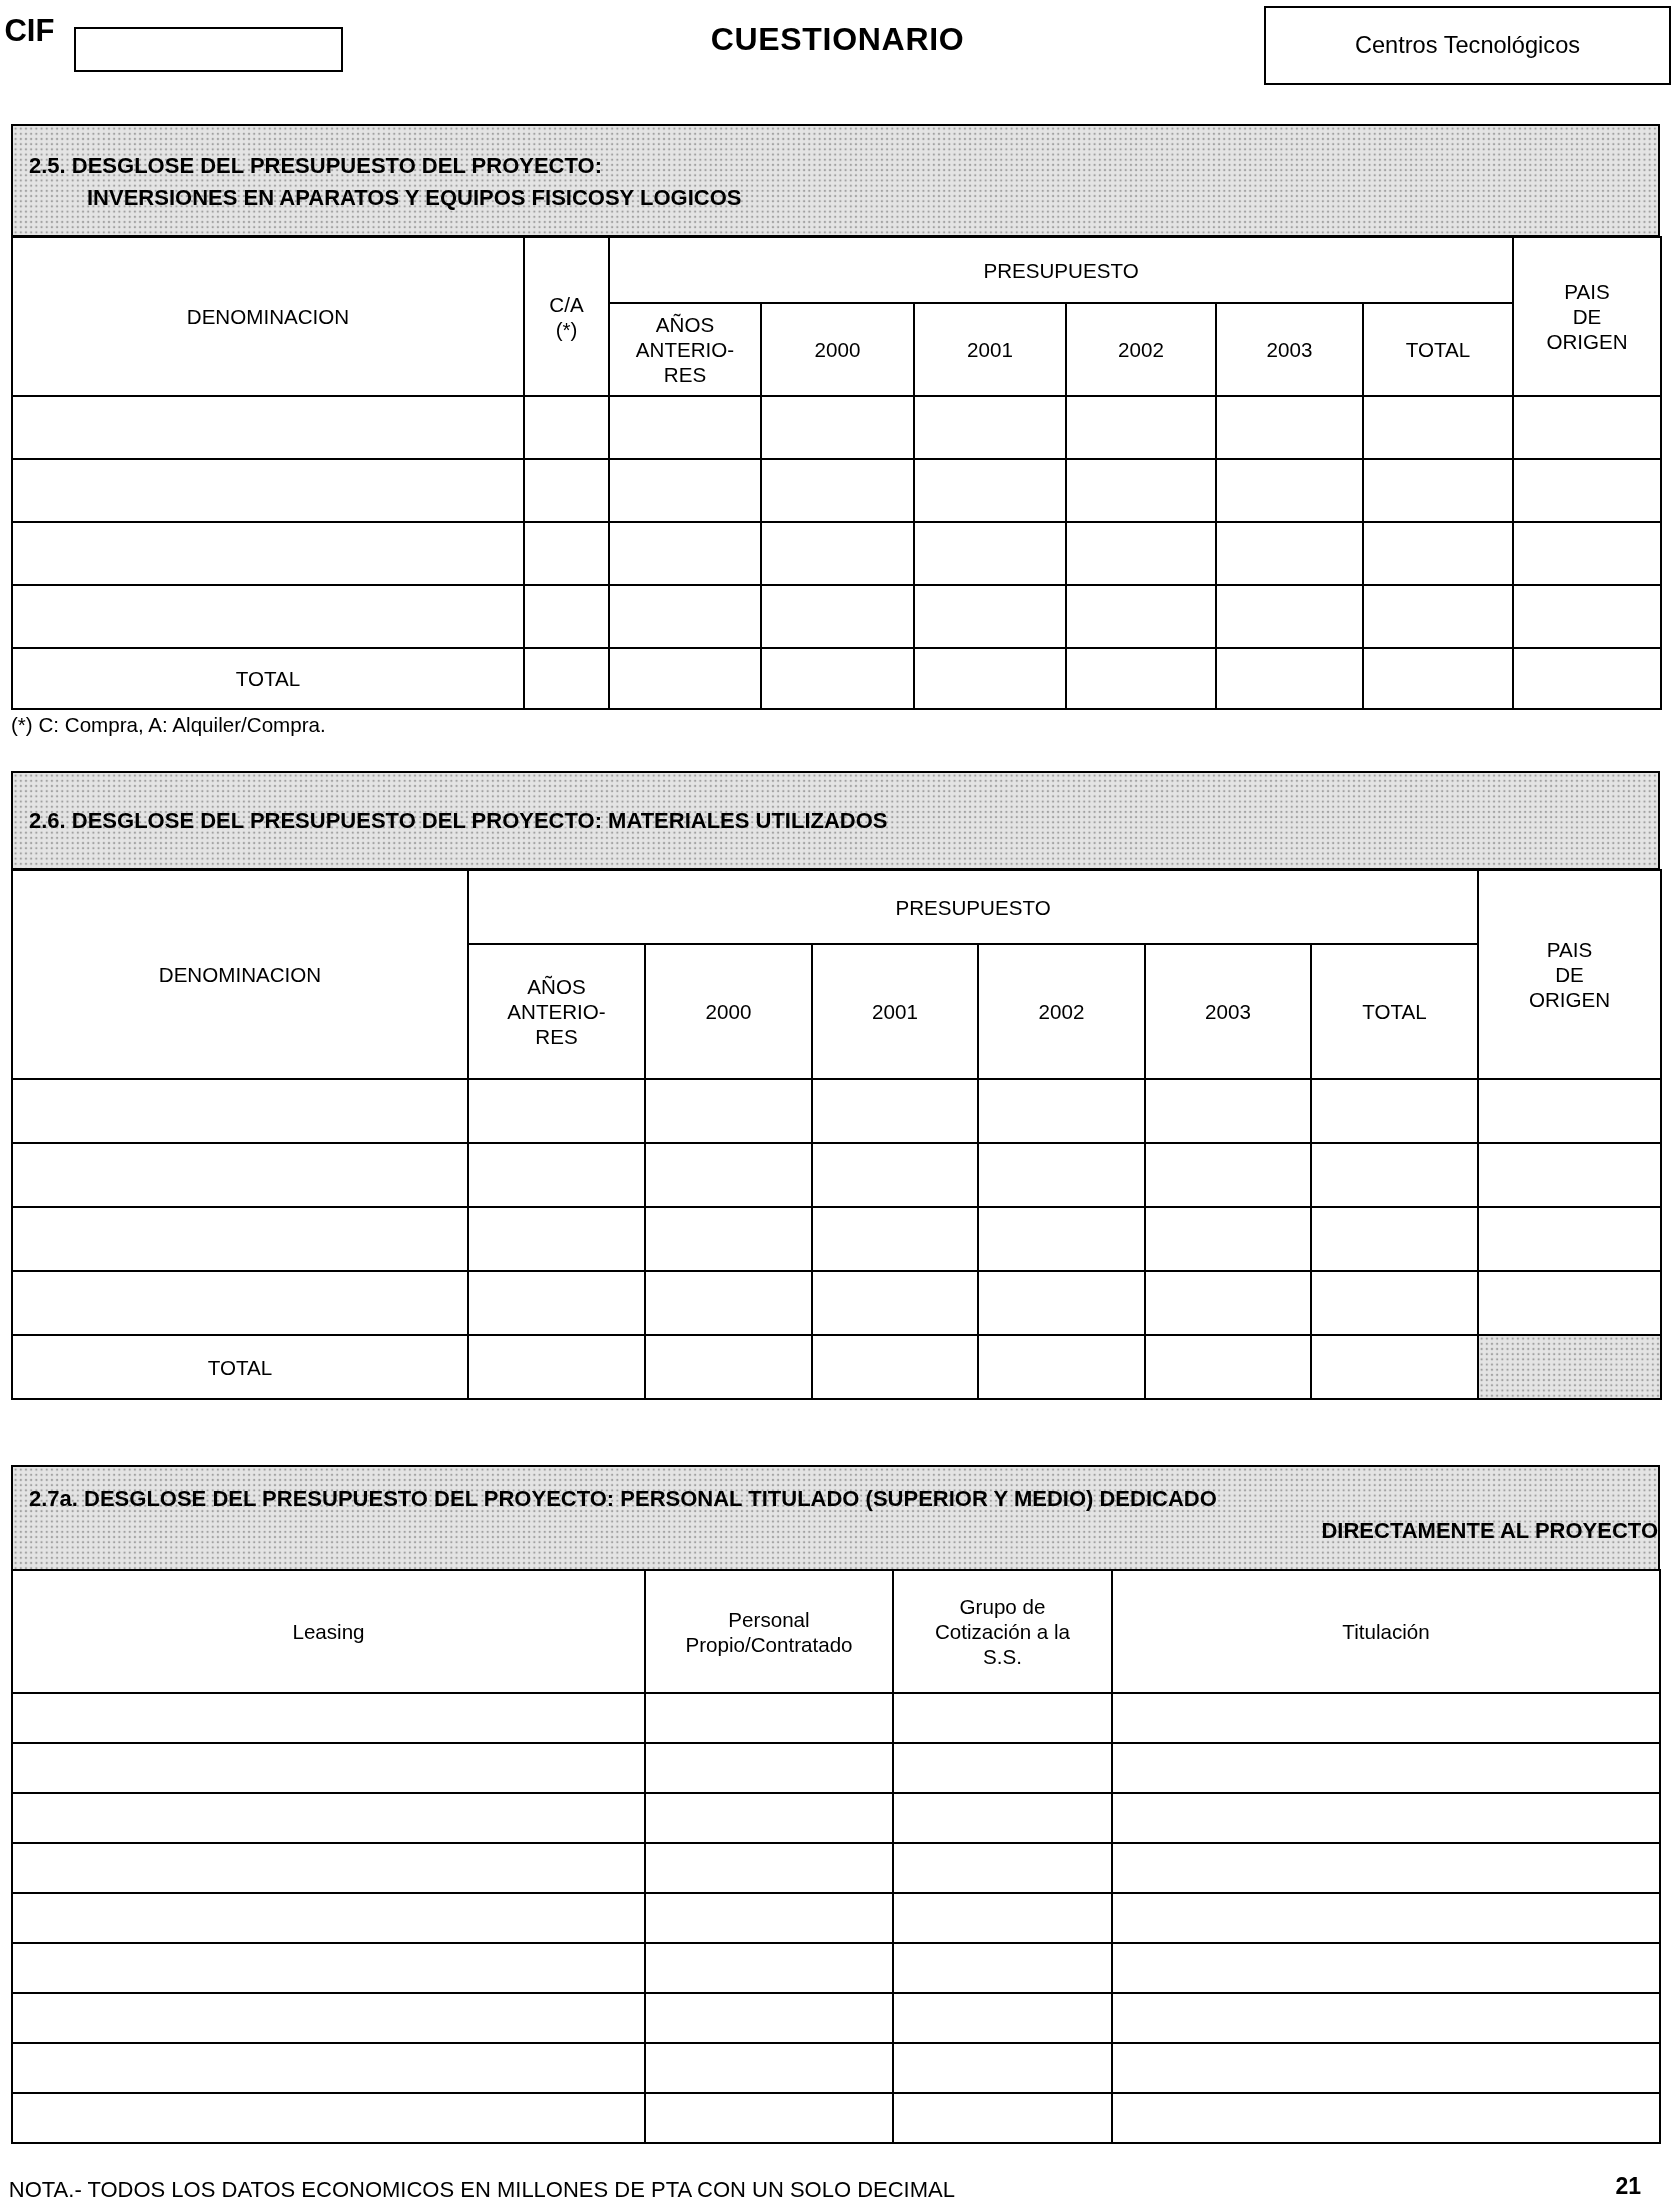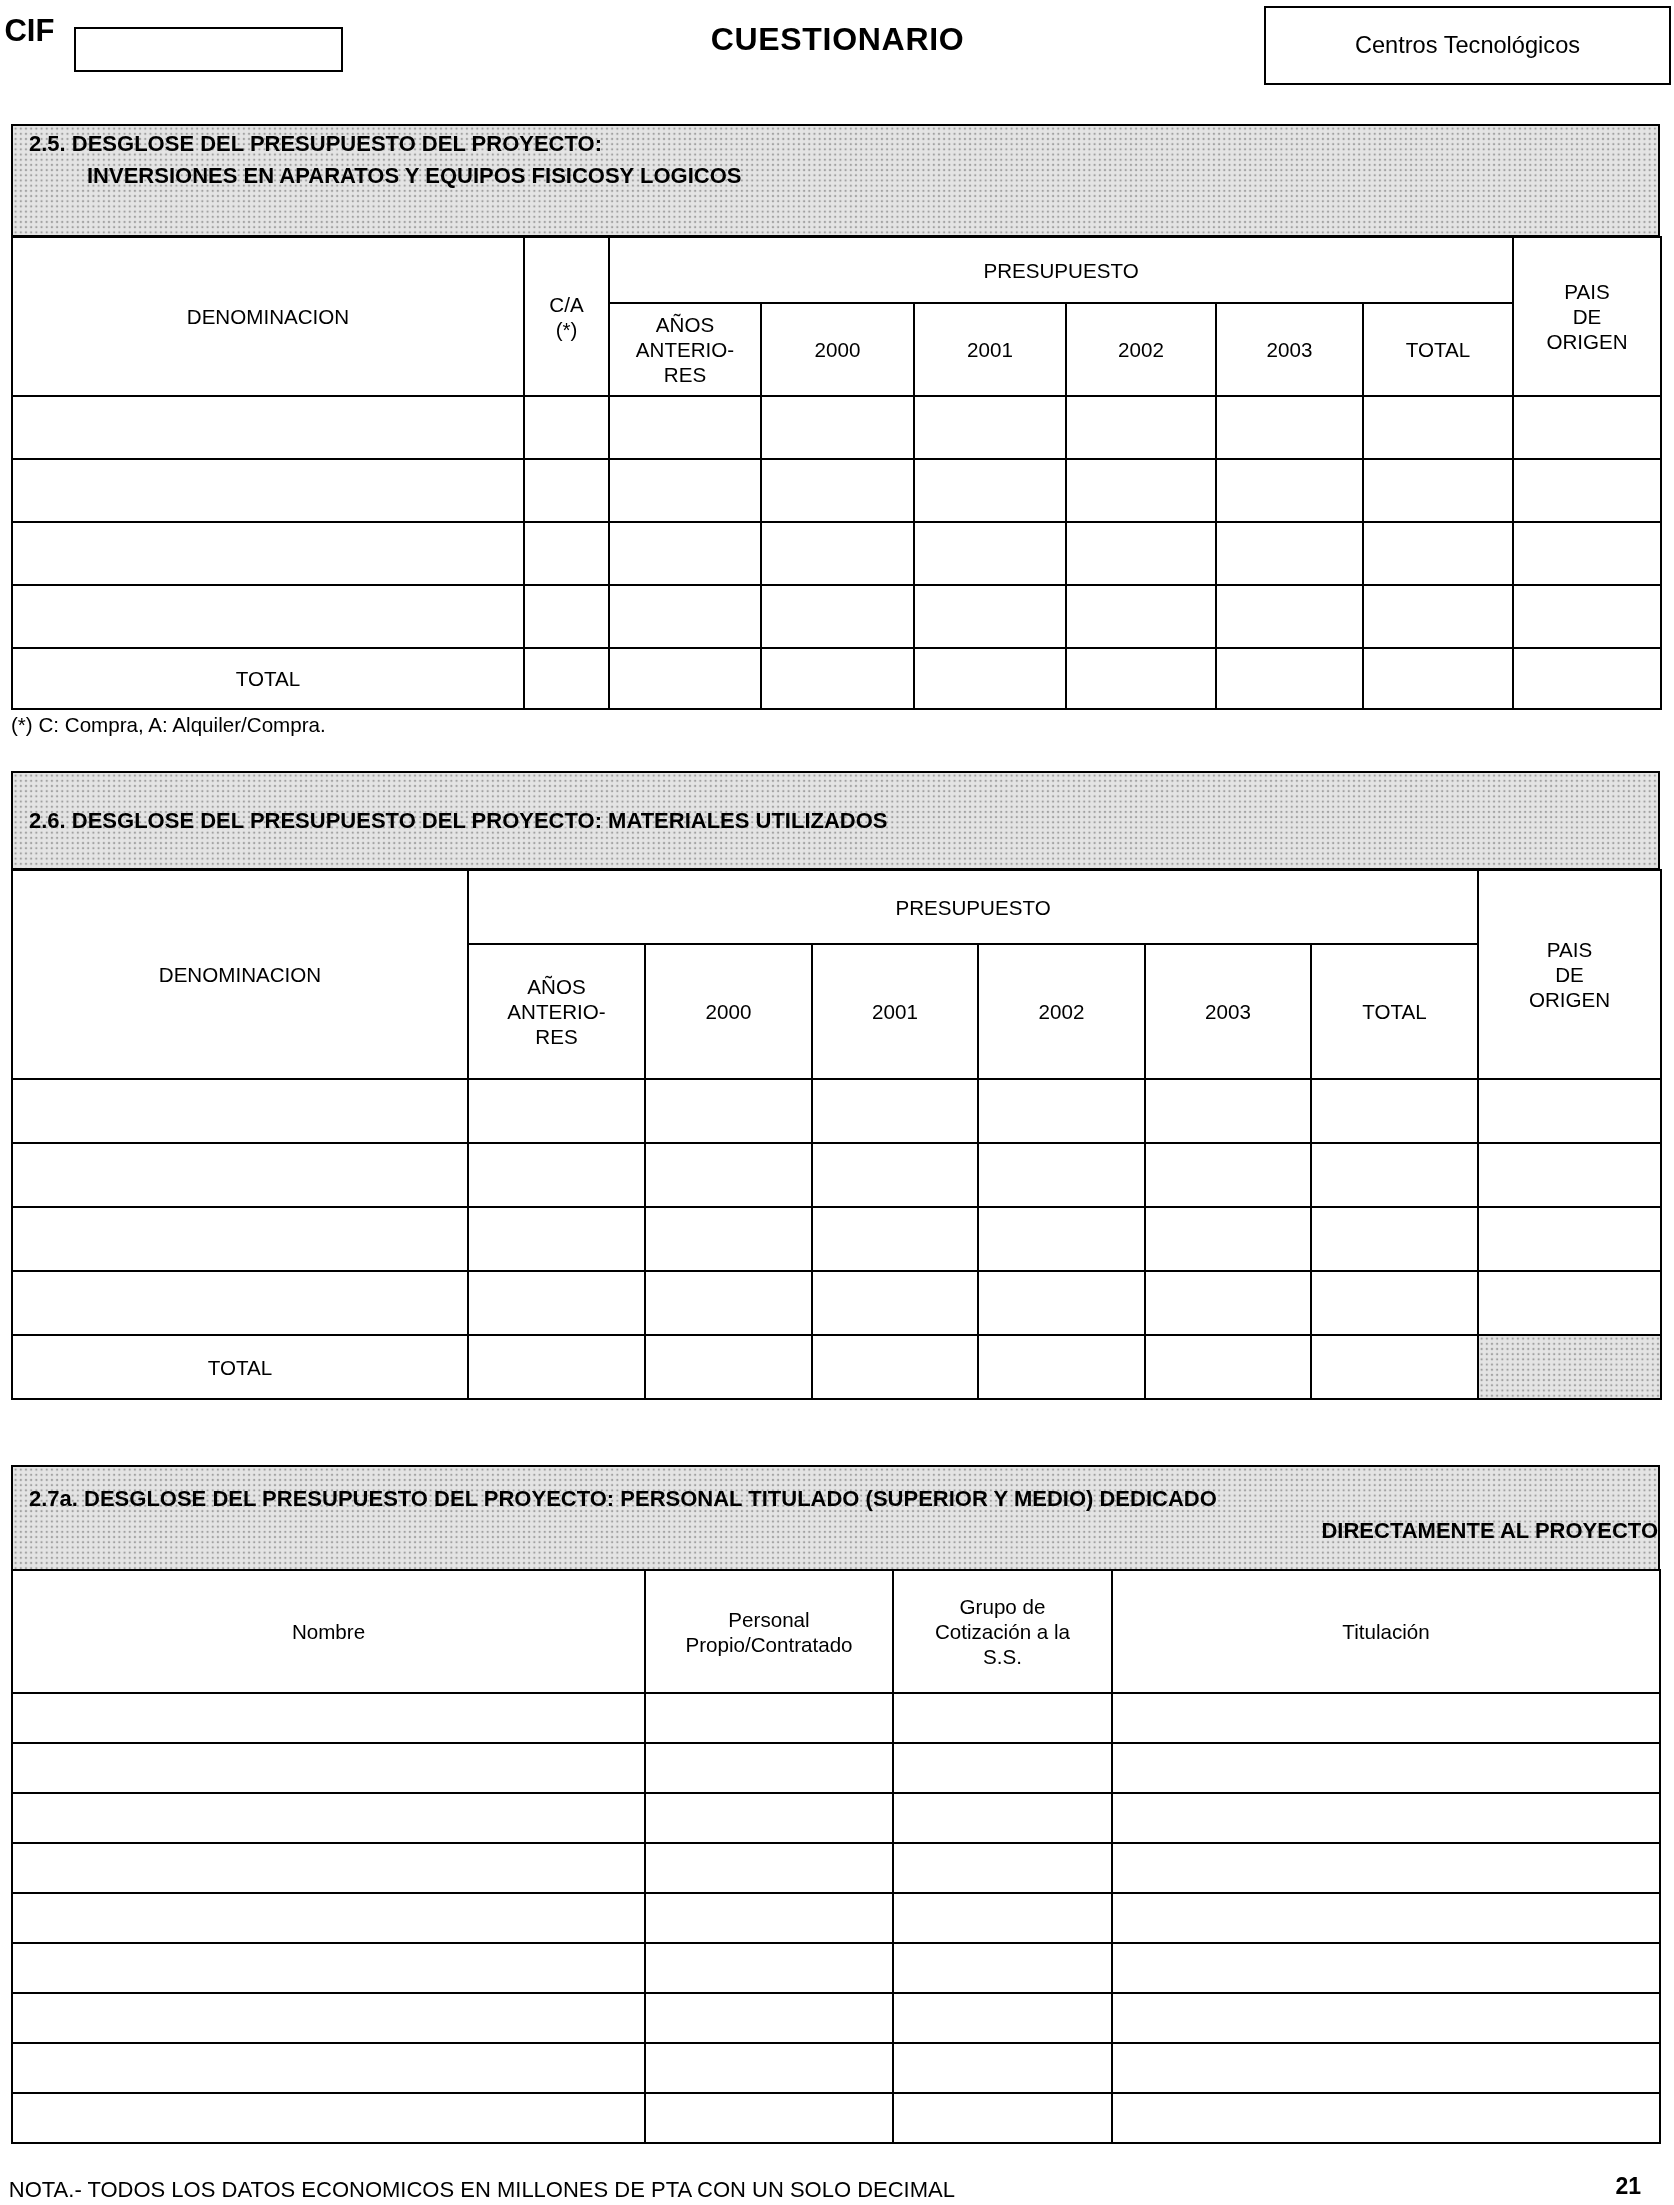--- a/index.html
+++ b/index.html
@@ -35,7 +35,7 @@
     font-size: 22px;
     line-height: 32px;
   }
-  .band .inner { padding: 2px 0 0 16px; }
+  .band .inner { padding: 24px 0 0 16px; }
   .band .l2-25 { margin-left: 58px; }
   .band .l2-27 { margin-left: 110px; text-align: right; }
   .band-26 { display: flex; align-items: center; }

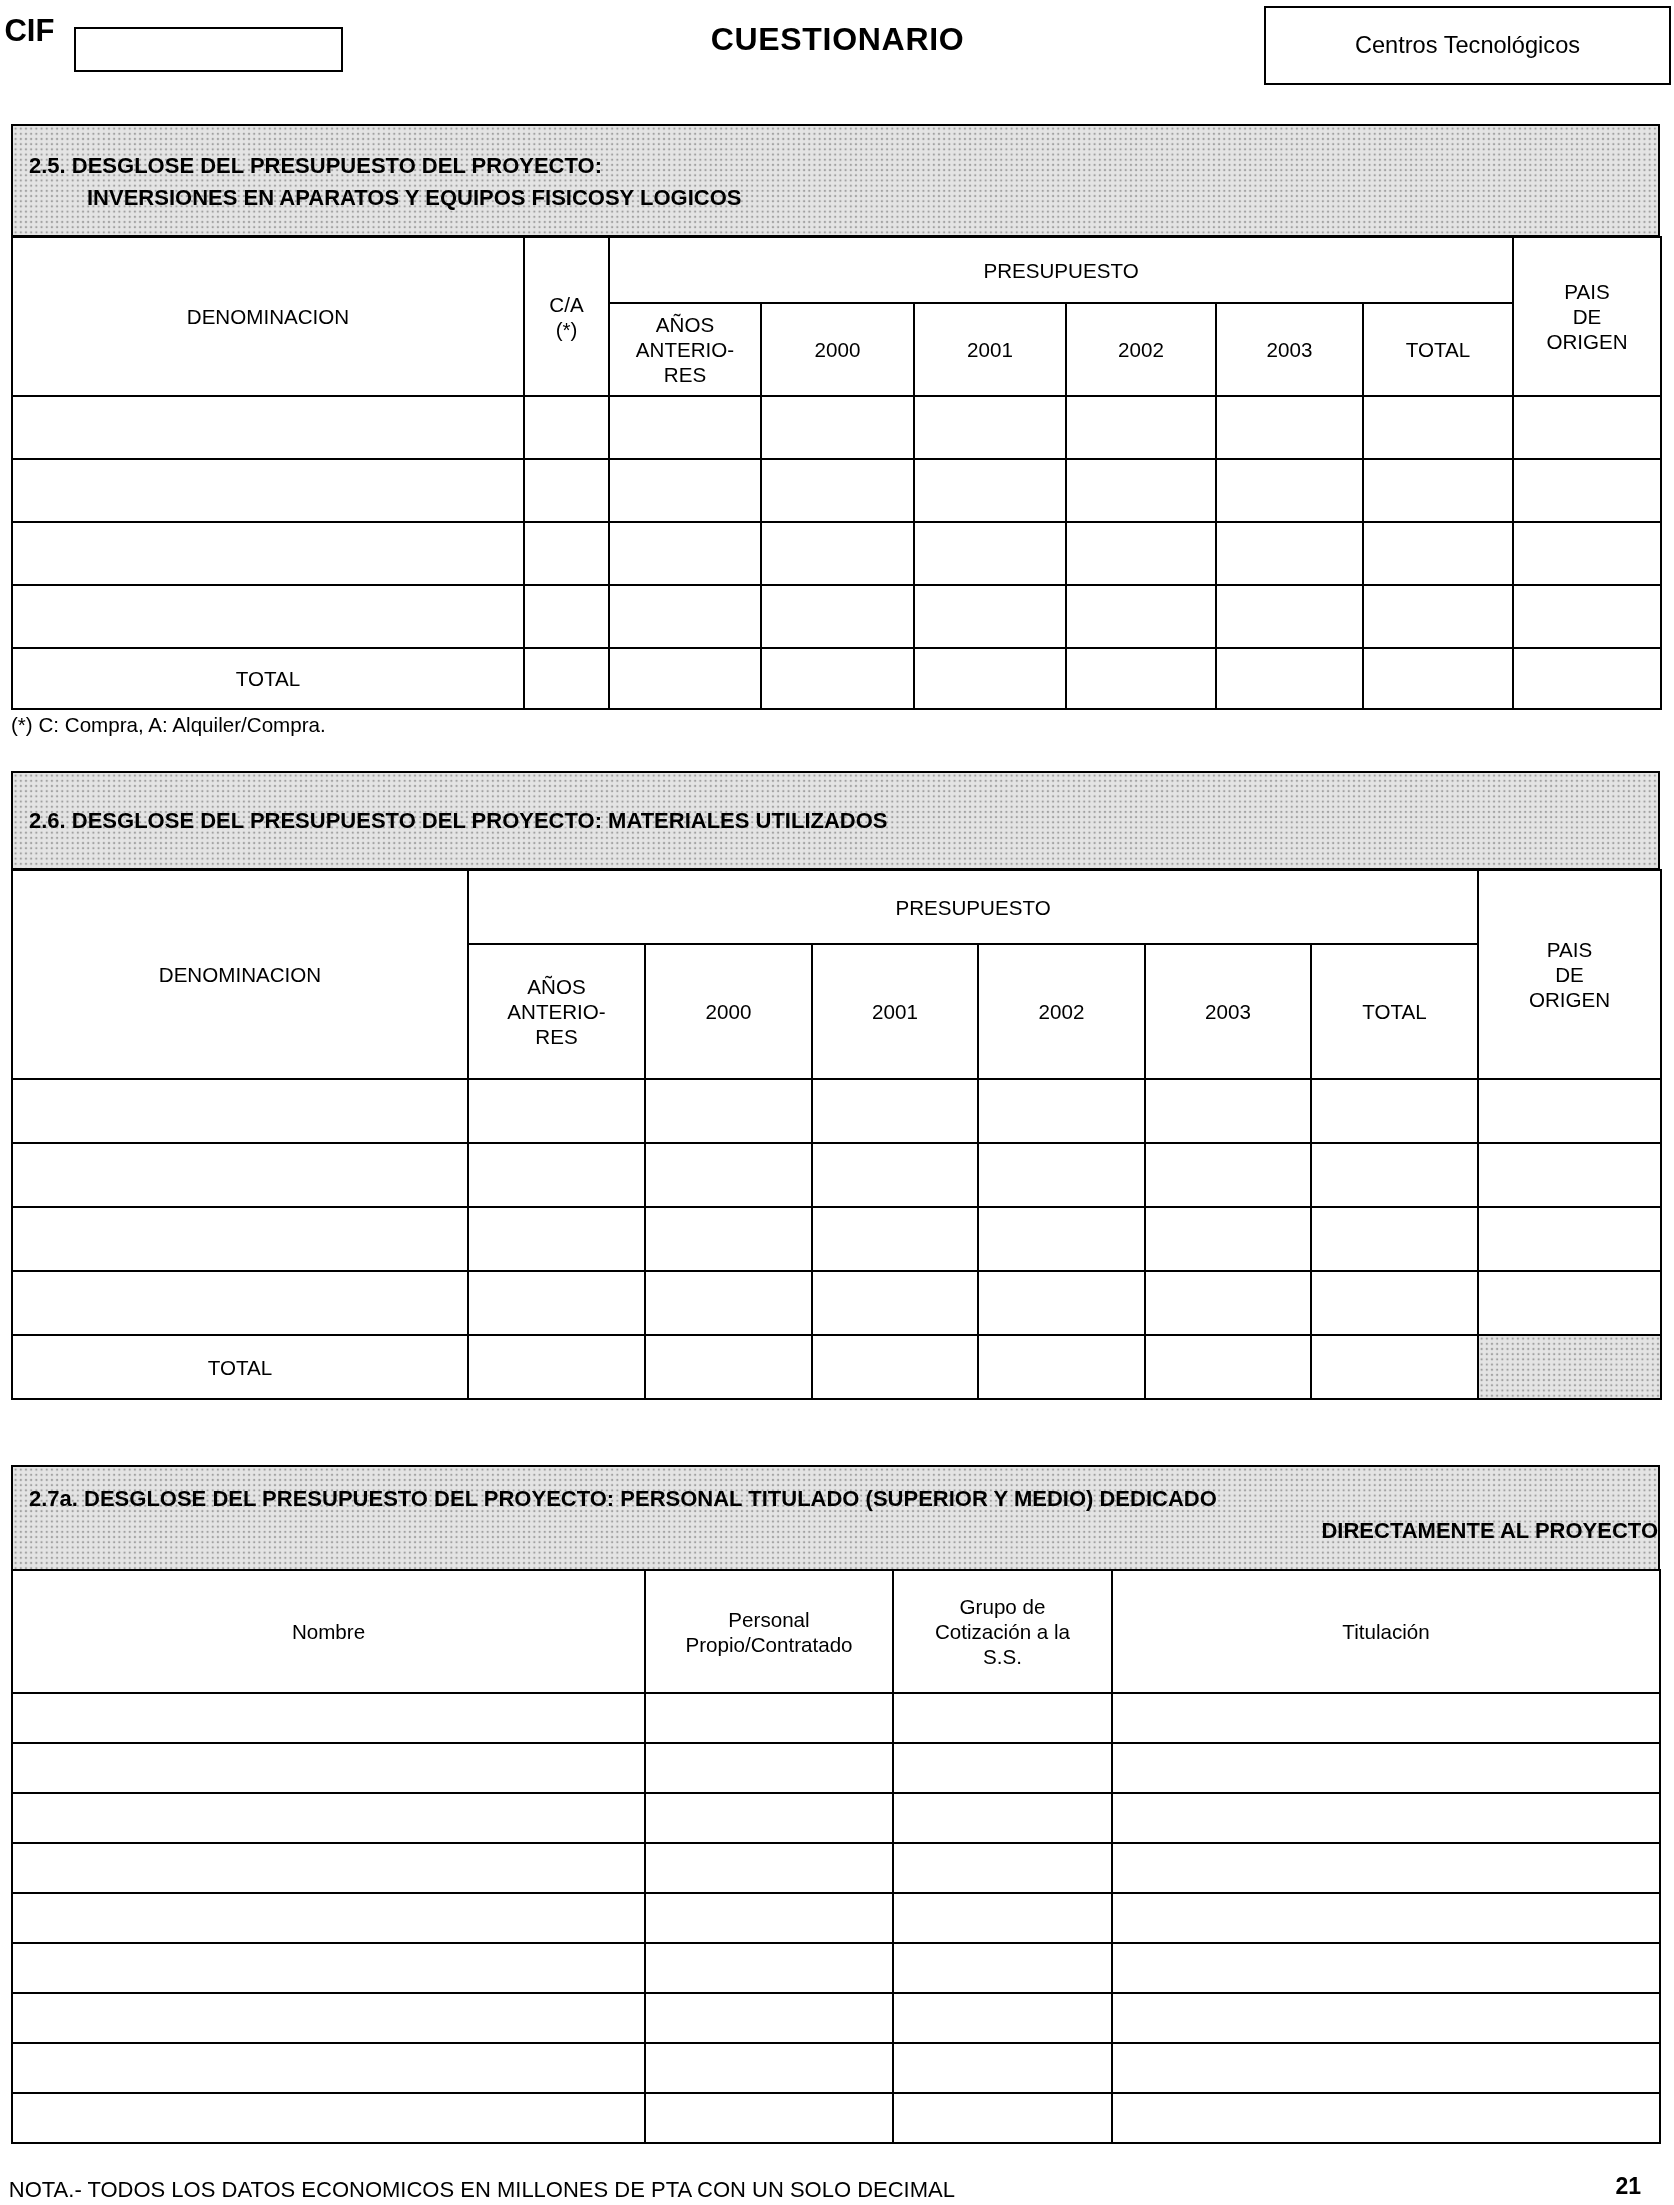--- a/index.html
+++ b/index.html
@@ -281,7 +281,7 @@
     </colgroup>
     <tbody>
         <tr style="height:123px">
-      <td>Nombre</td>
+      <td>Leasing</td>
       <td class="pre">Personal
 Propio/Contratado</td>
       <td class="pre">Grupo de

